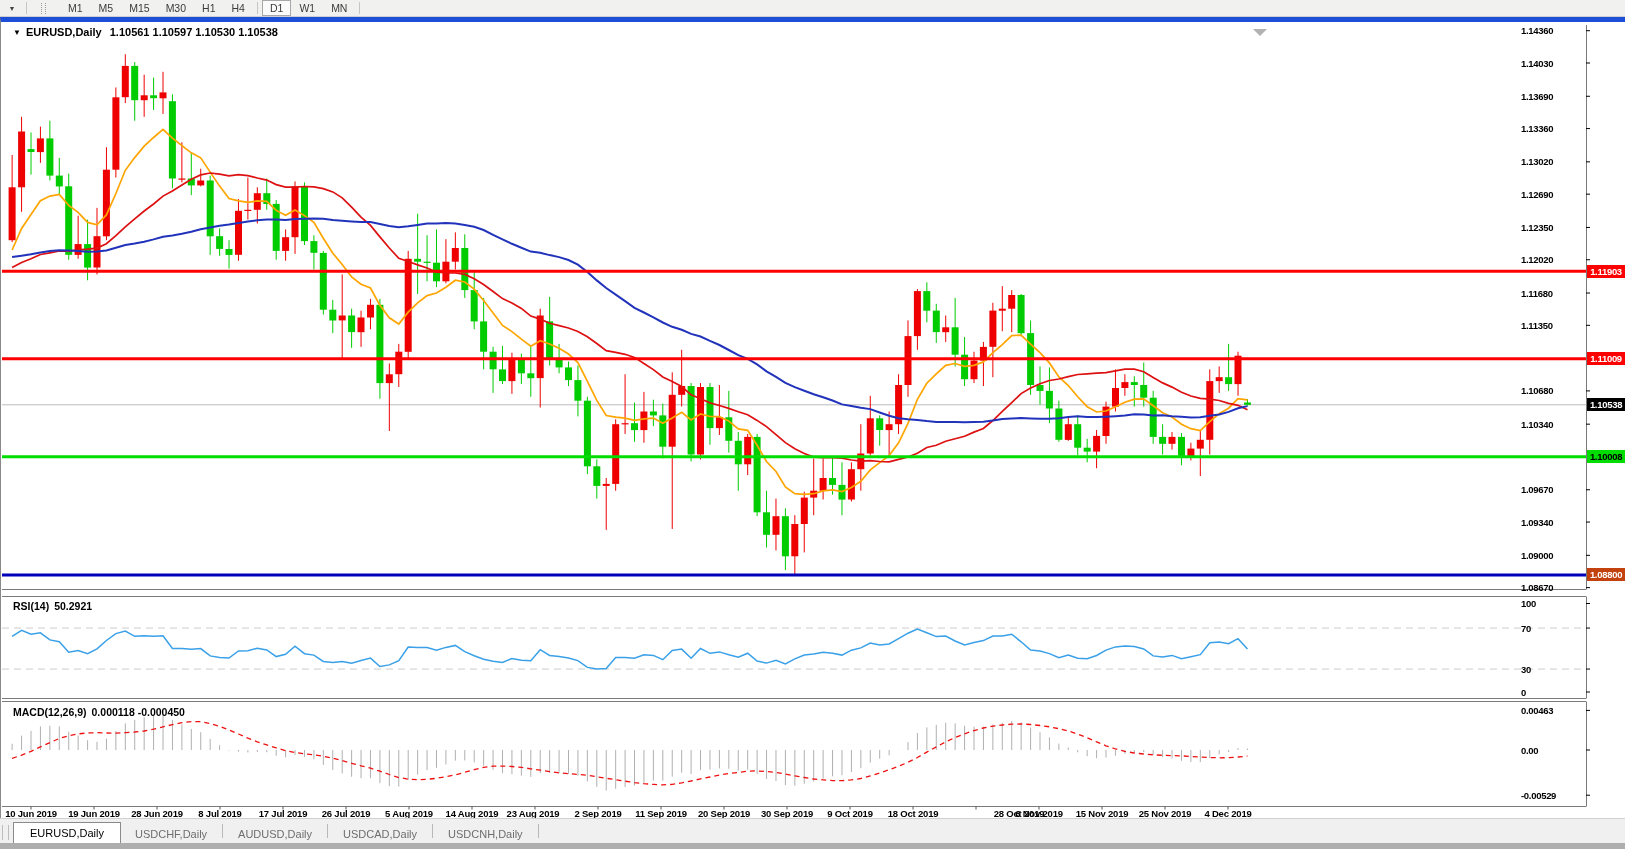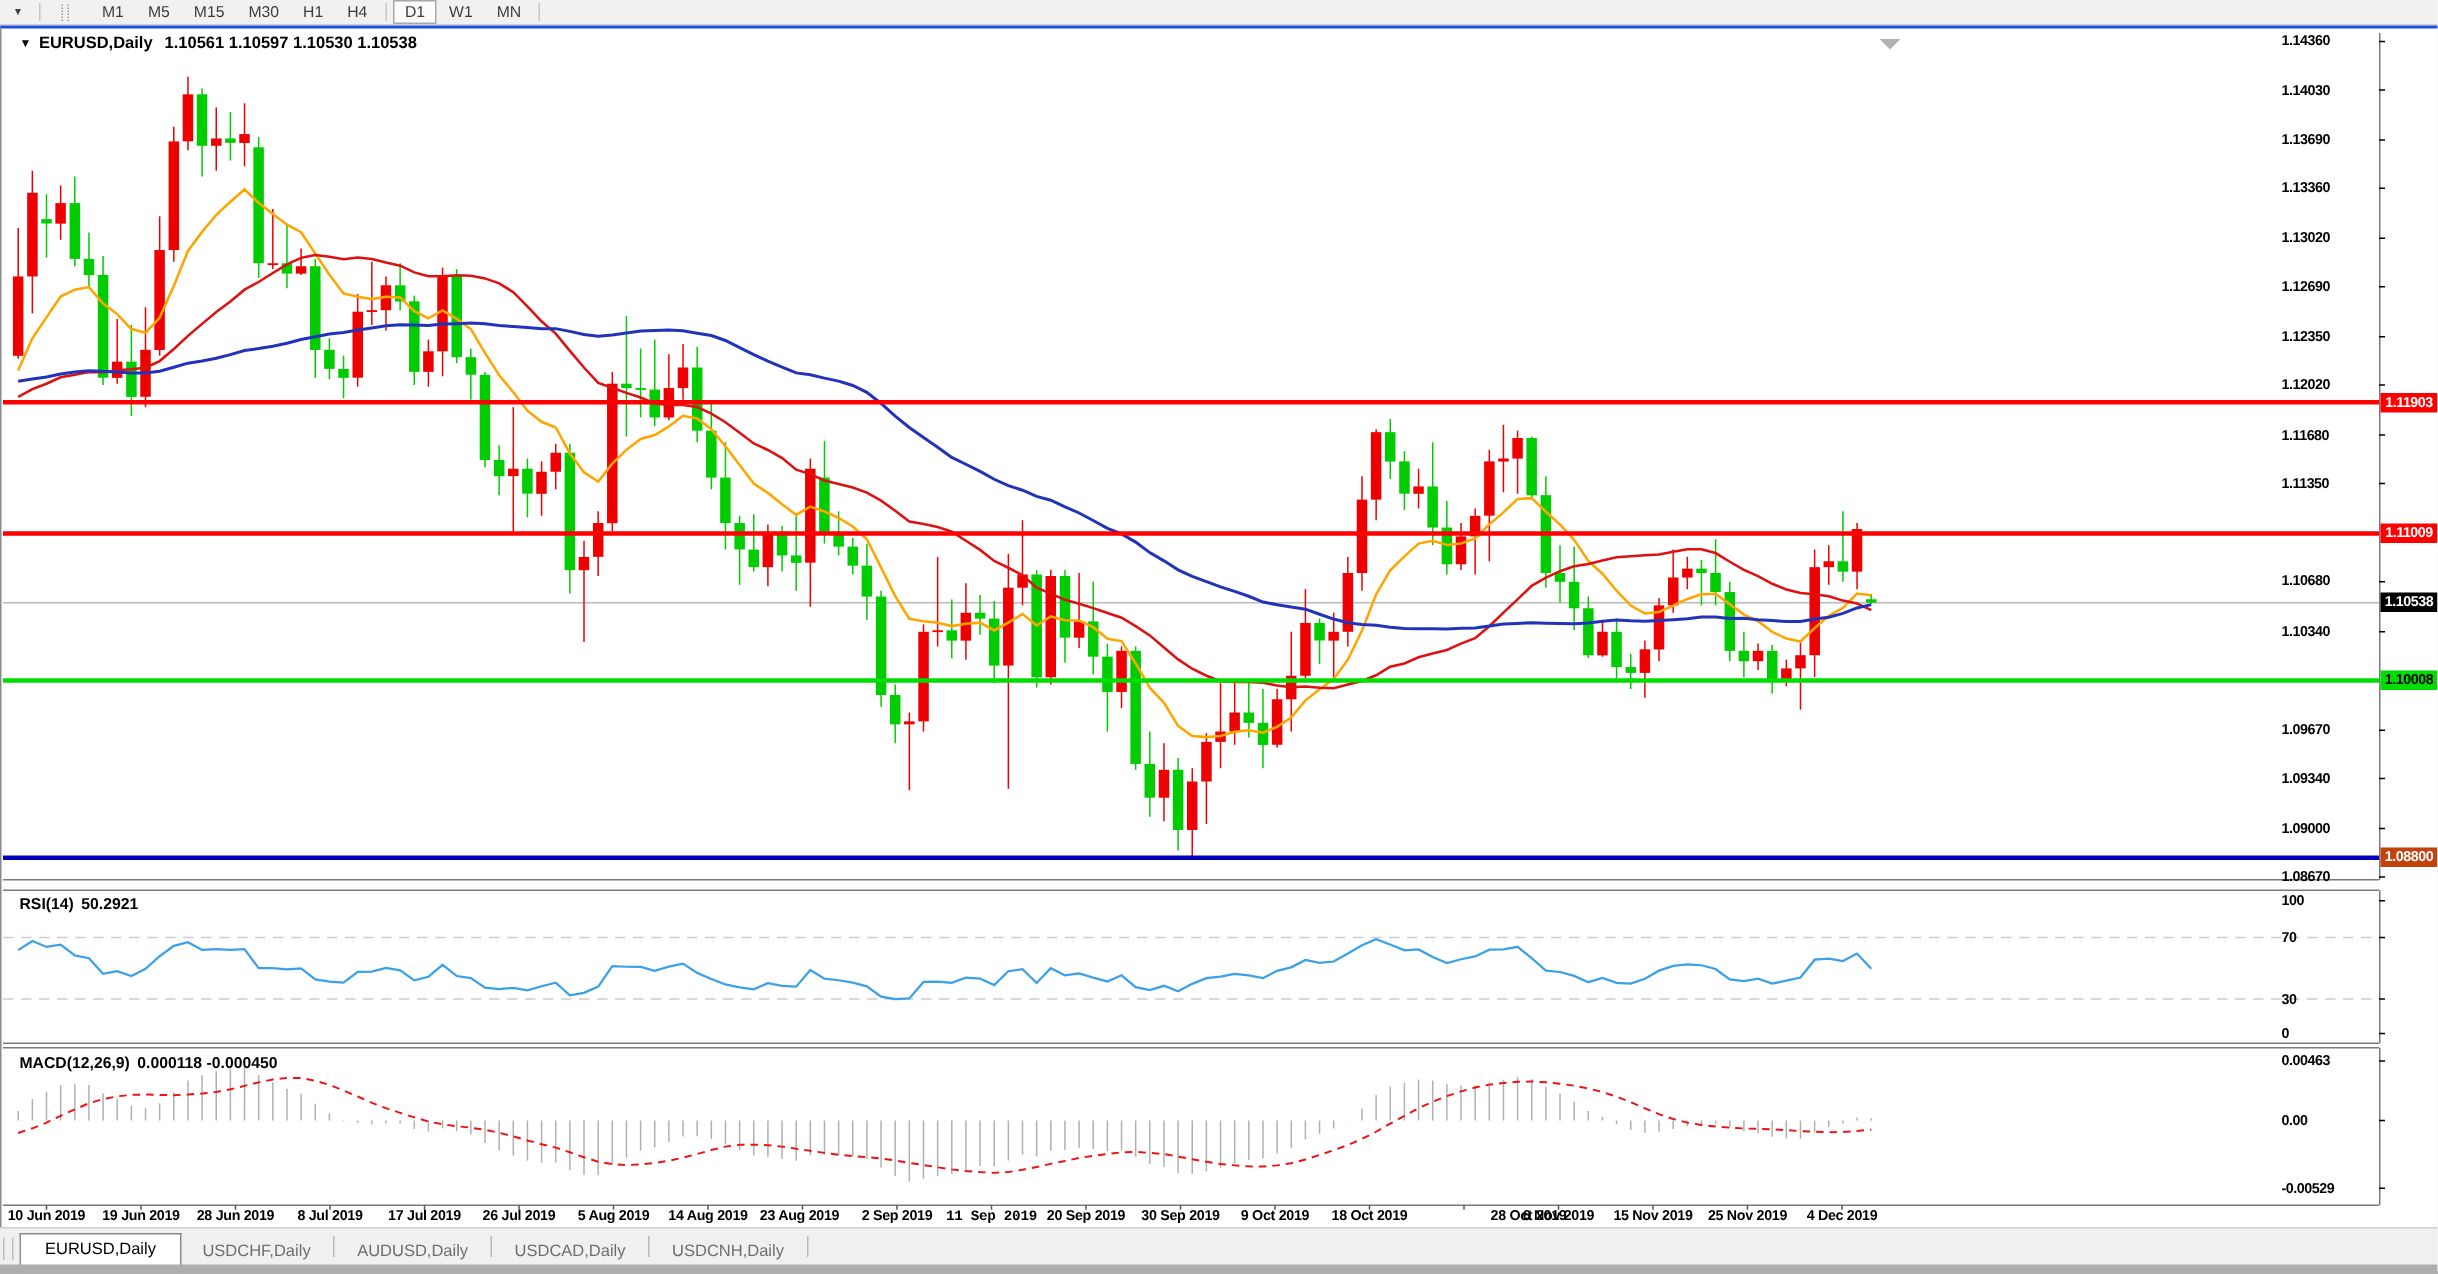--- a/index.html
+++ b/index.html
@@ -20,7 +20,7 @@
   .tf-btn.active{background:#fbfbfb;border:1px solid #a8a8a8;}
   
   #chart-window{position:absolute;left:0;top:17px;width:1625px;height:801px;background:#ffffff;
-    border-left:1px solid #8a8a8a;border-top:2px solid #1d4ed8;box-shadow:inset 1px 1px 0 #ffffff;}
+    border-left:1px solid #8a8a8a;border-top:5px solid #1d4ed8;box-shadow:inset 1px 1px 0 #ffffff;}
   #chart-svg{position:absolute;left:0;top:0;}
   #chart-header{position:absolute;left:12px;top:4px;font-size:11px;font-weight:700;color:#000;white-space:nowrap;}
   #chart-header .hdr-icon{font-size:8px;margin-right:5px;position:relative;top:-1px;}

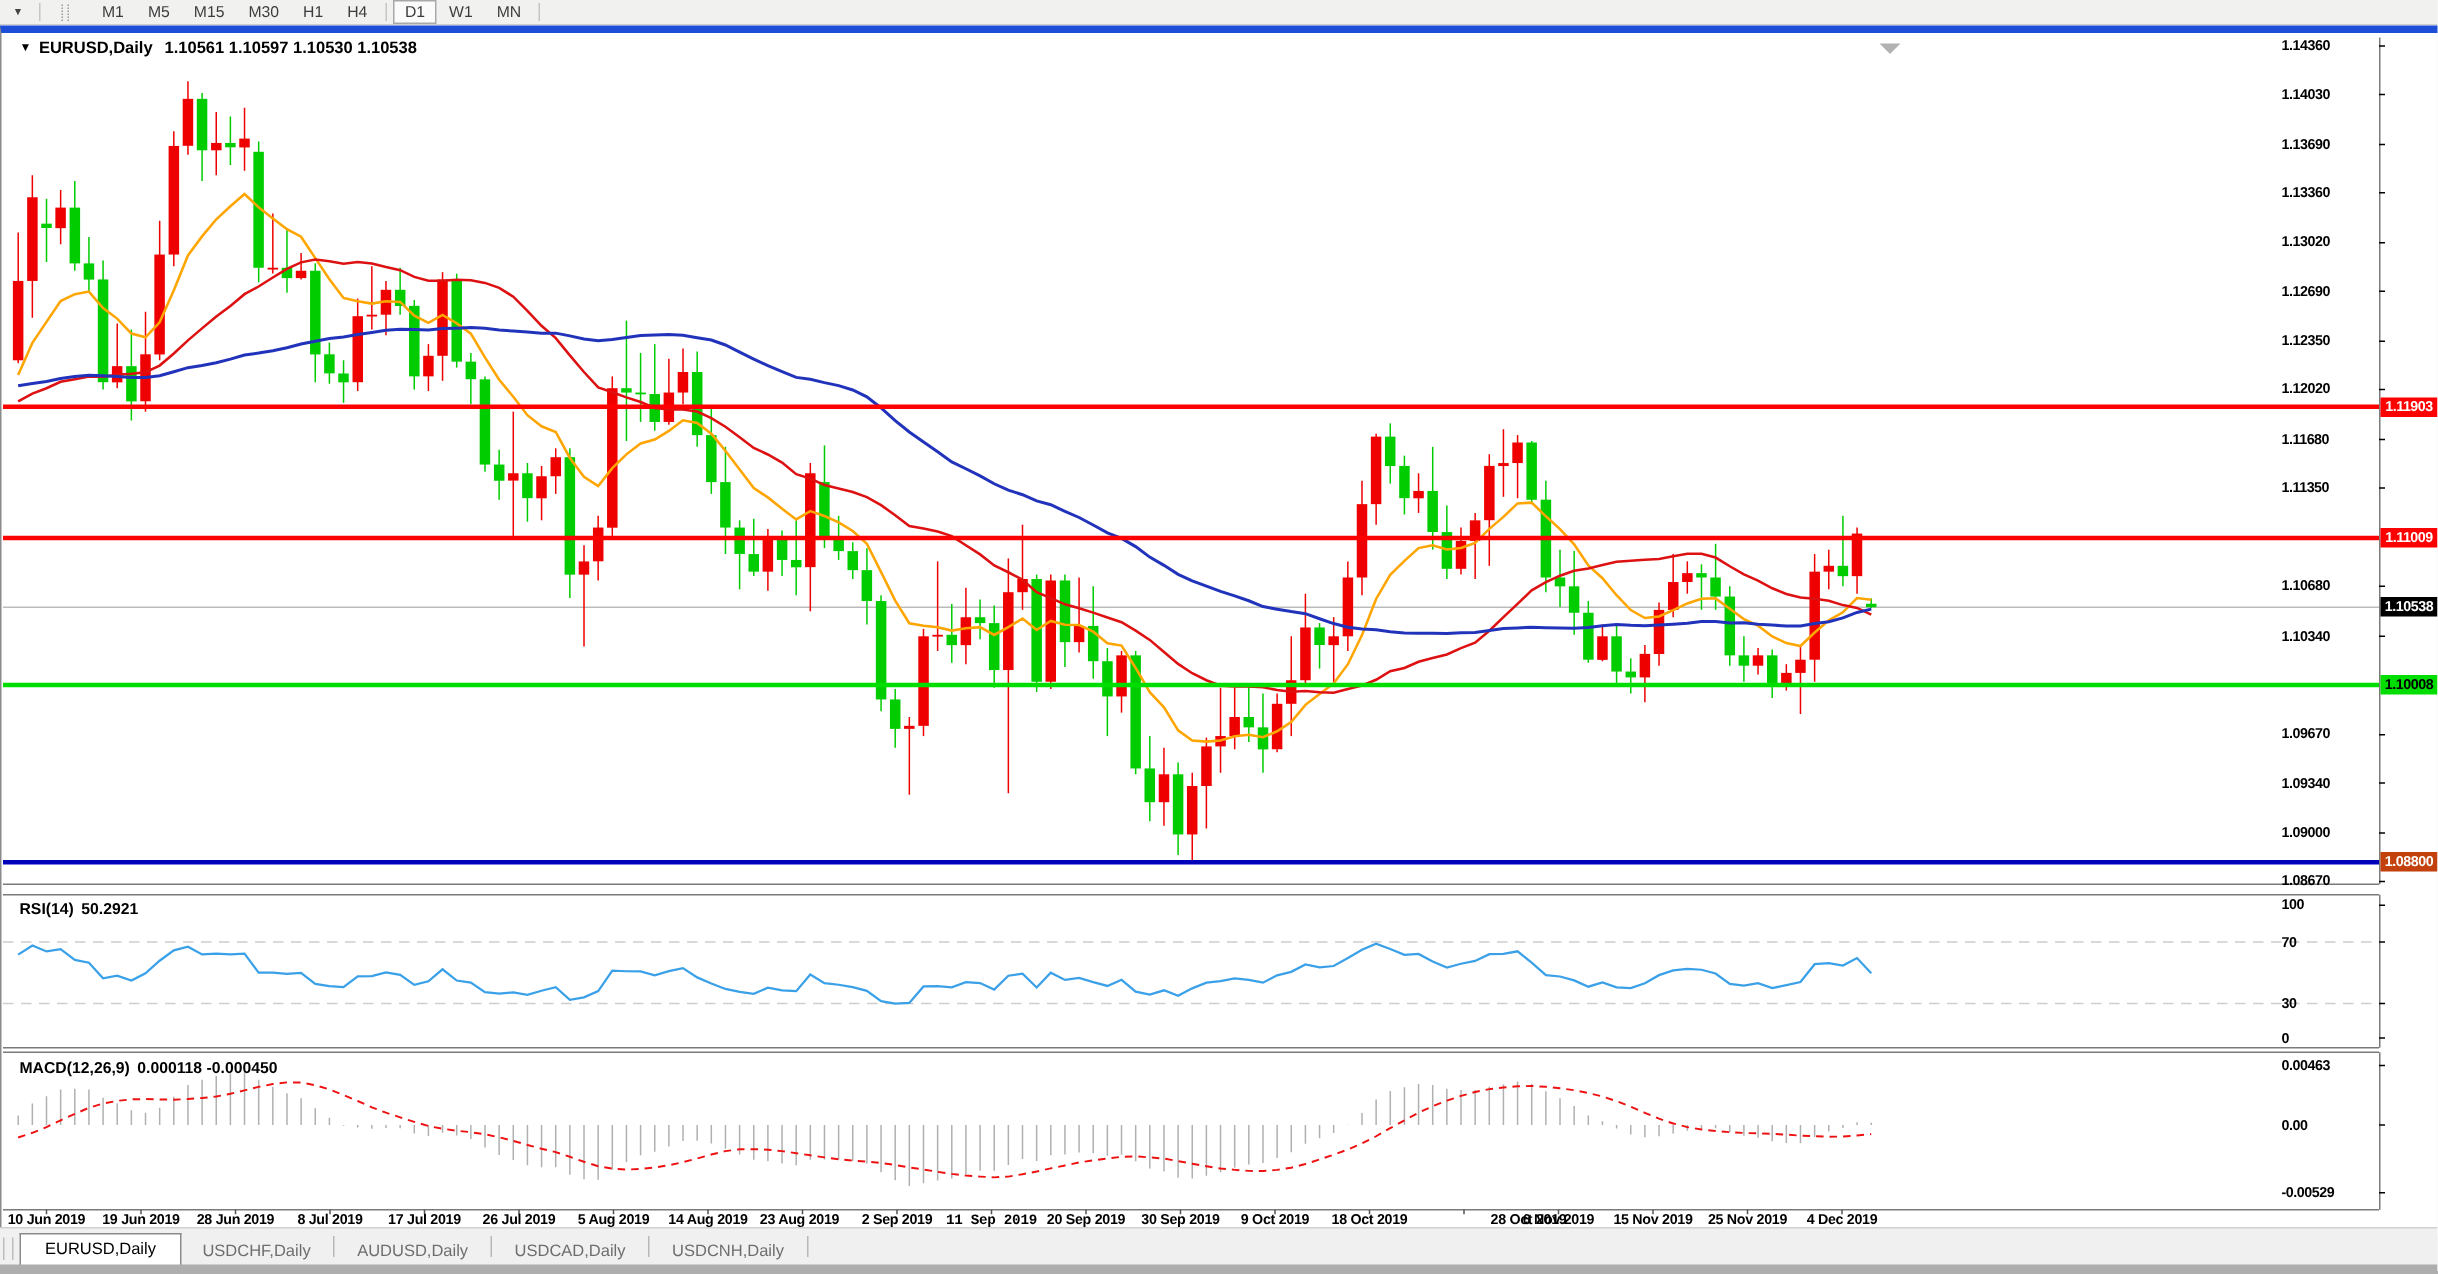--- a/index.html
+++ b/index.html
@@ -611,7 +611,7 @@
       <div class="dlabel" style="left: 471px;">14 Aug 2019</div>
       <div class="dlabel" style="left: 532px;">23 Aug 2019</div>
       <div class="dlabel" style="left: 597px;">2 Sep 2019</div>
-      <div class="dlabel" style="left: 660px; font-family: Liberation Mono, monospace;">11 Sep 2019</div>
+      <div class="dlabel" style="left: 660px;">11 Sep 2019</div>
       <div class="dlabel" style="left: 723px;">20 Sep 2019</div>
       <div class="dlabel" style="left: 786px;">30 Sep 2019</div>
       <div class="dlabel" style="left: 849px;">9 Oct 2019</div>

